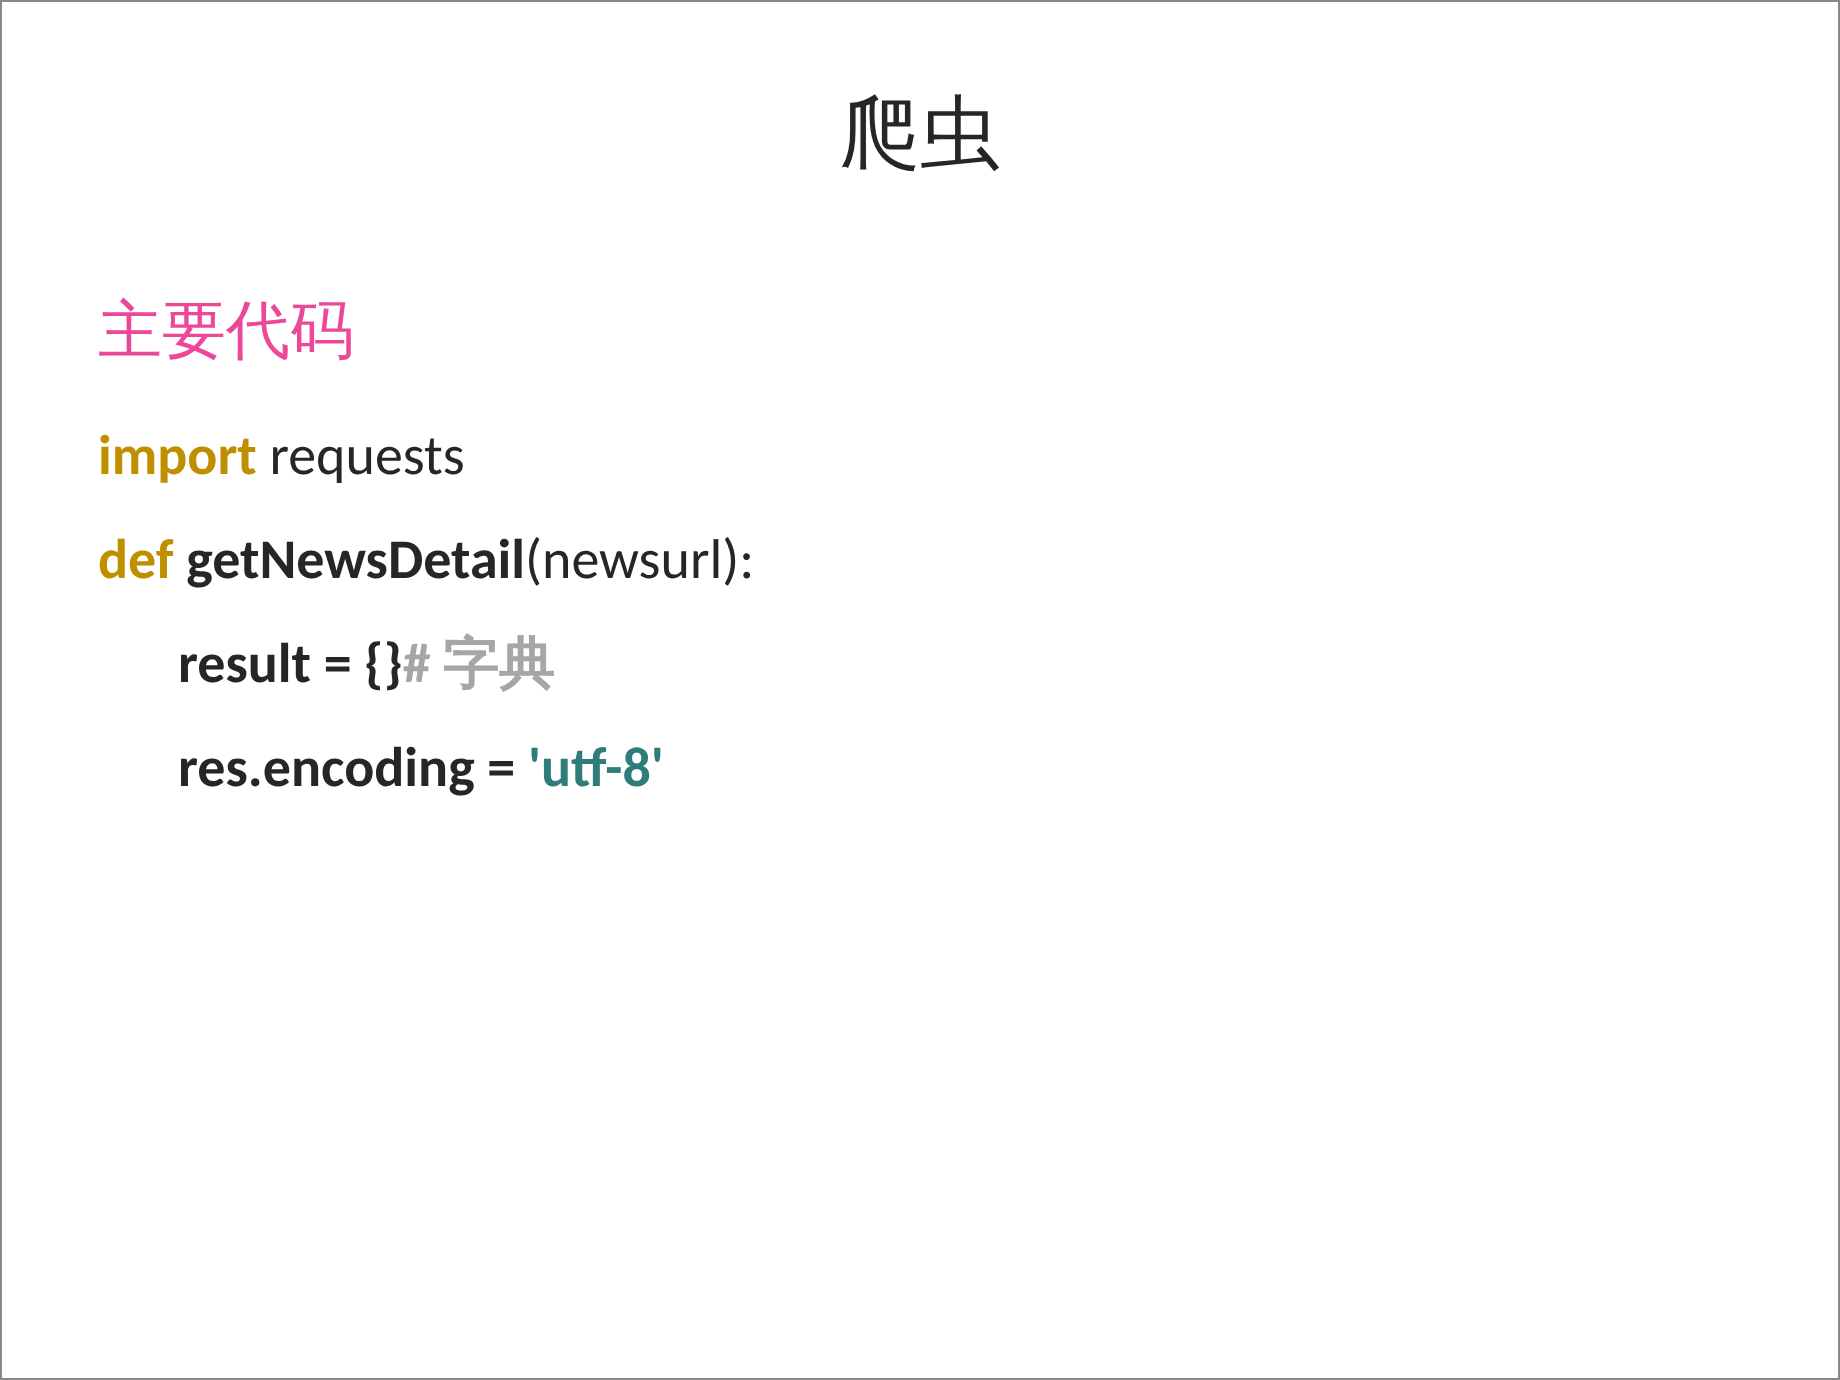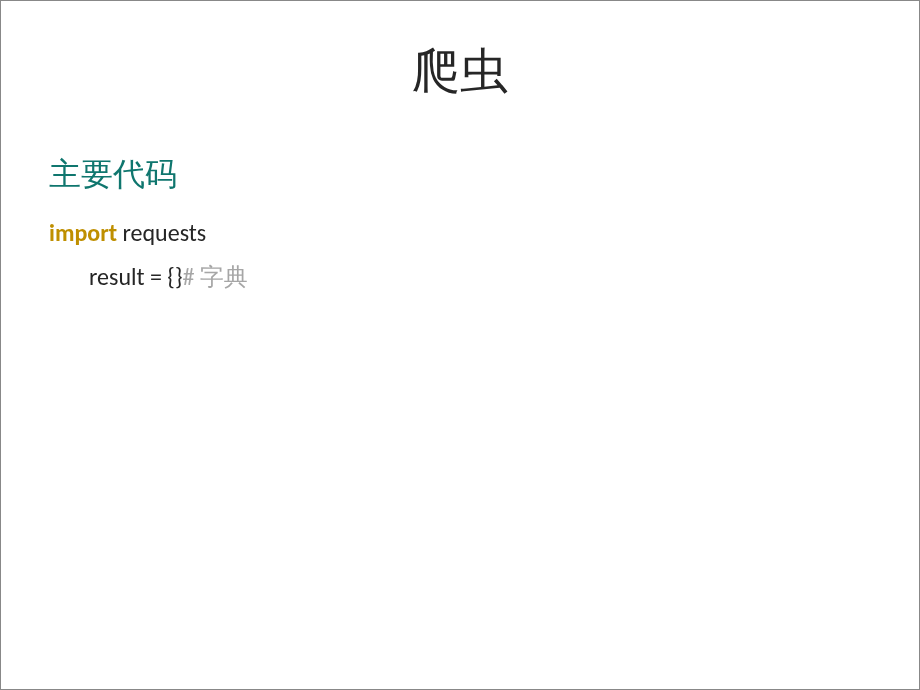--- a/index.html
+++ b/index.html
@@ -24,7 +24,7 @@
     .slide-title {
       text-align: center;
       font-family: "SimSun", "KaiTi", serif;
-      font-size: 48px;
+      font-size: 40px;
       font-weight: normal;
       color: #262626;
       margin-top: 8px;

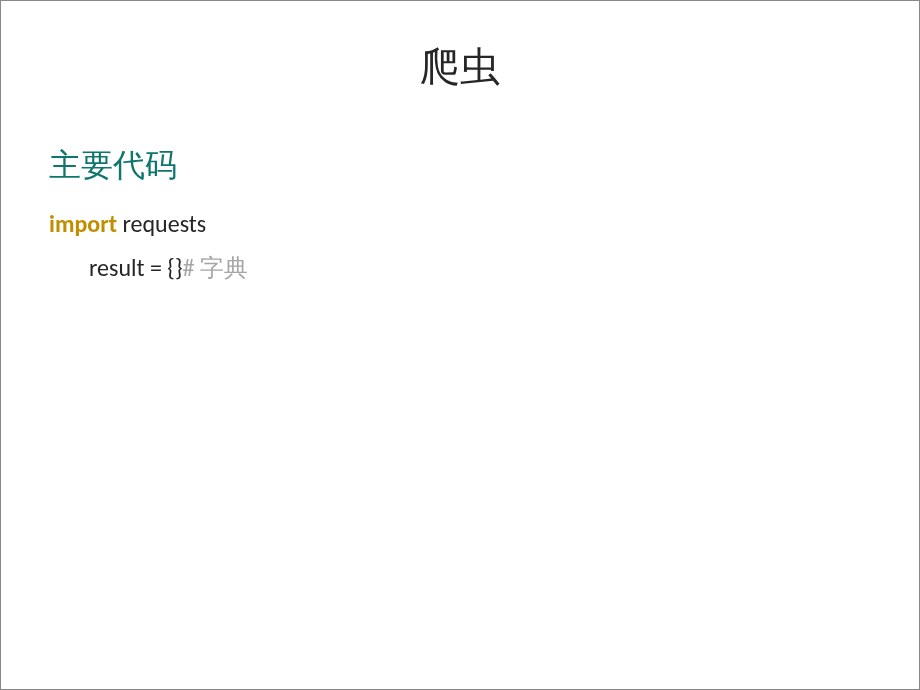--- a/index.html
+++ b/index.html
@@ -33,7 +33,7 @@
     .subtitle {
       font-family: "SimSun", "KaiTi", serif;
       font-size: 32px;
-      color: #0f766e;
+      color: #ec4899;
       margin-bottom: 14px;
     }
     .code-area {

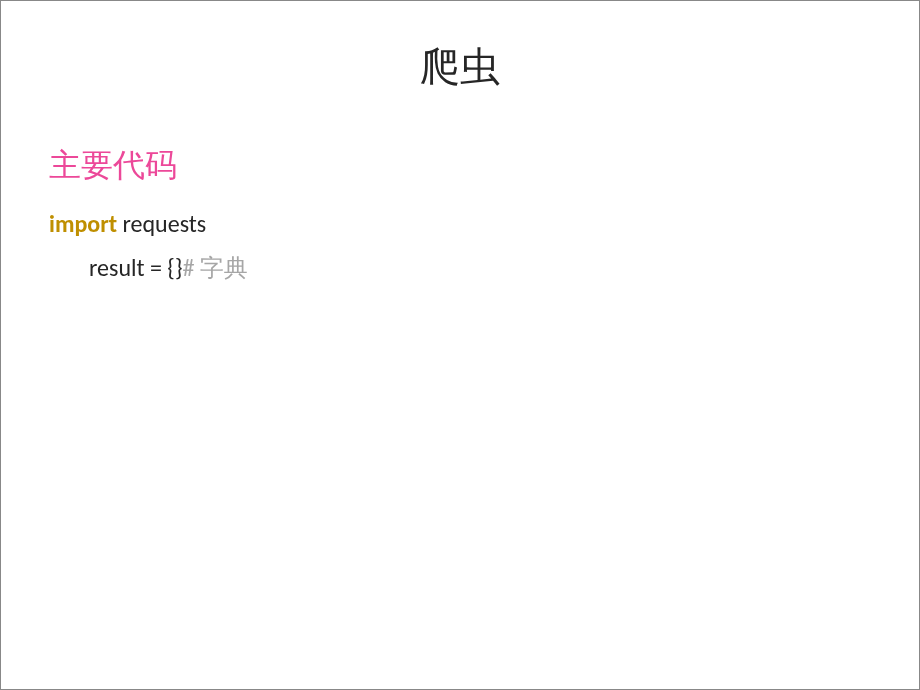--- a/index.html
+++ b/index.html
@@ -37,7 +37,7 @@
       margin-bottom: 14px;
     }
     .code-area {
-      font-size: 24px;
+      font-size: 28px;
       line-height: 1.85;
       color: #262626;
       font-family: "Calibri", "Arial", sans-serif;

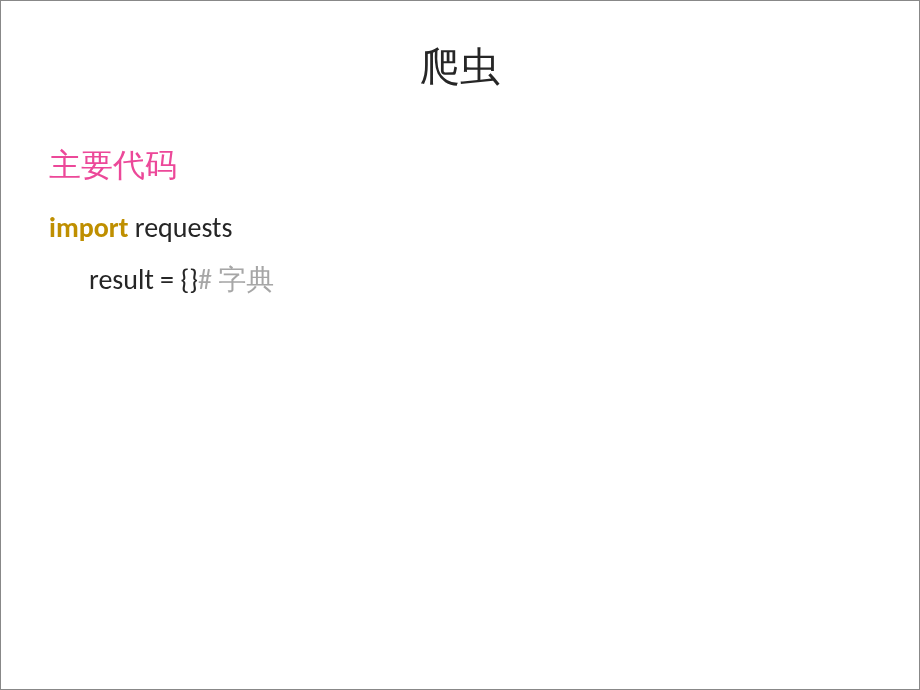--- a/index.html
+++ b/index.html
@@ -77,6 +77,7 @@
     <div class="code-line"><span class="kw">import</span><span> requests</span></div>
 
 
+    <div class="code-line"><span class="kw">def </span><span class="fn">getNewsDetail</span><span>(newsurl):</span></div>
 
     <div class="code-line indent"><span>result = {}</span><span class="comment"># </span><span class="comment comment-cn">字典</span></div>
 

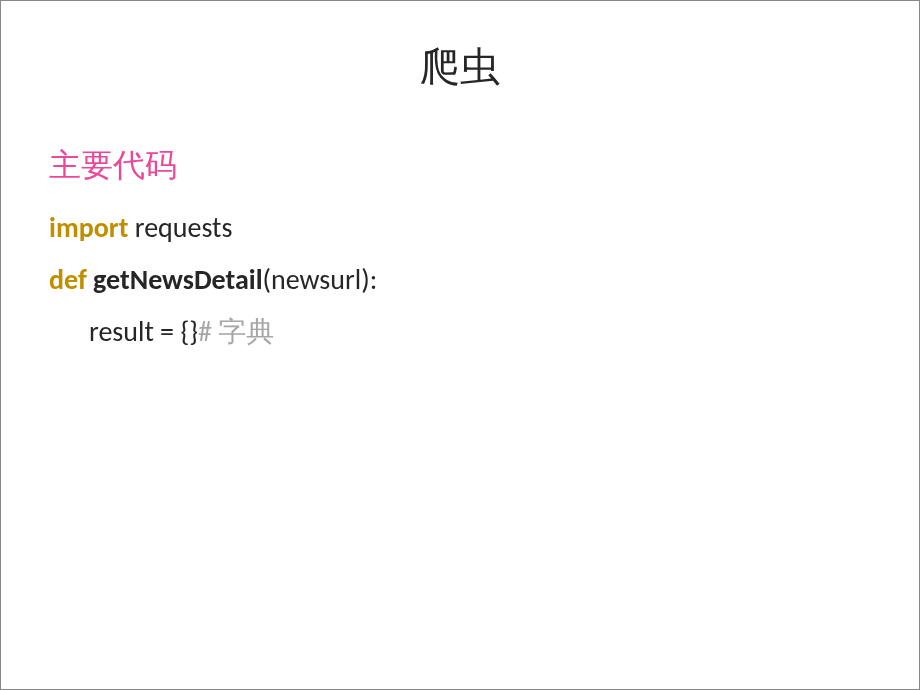--- a/index.html
+++ b/index.html
@@ -47,6 +47,7 @@
     }
     .indent {
       padding-left: 40px;
+      font-weight: bold;
     }
     .kw {
       color: #bf8f00;

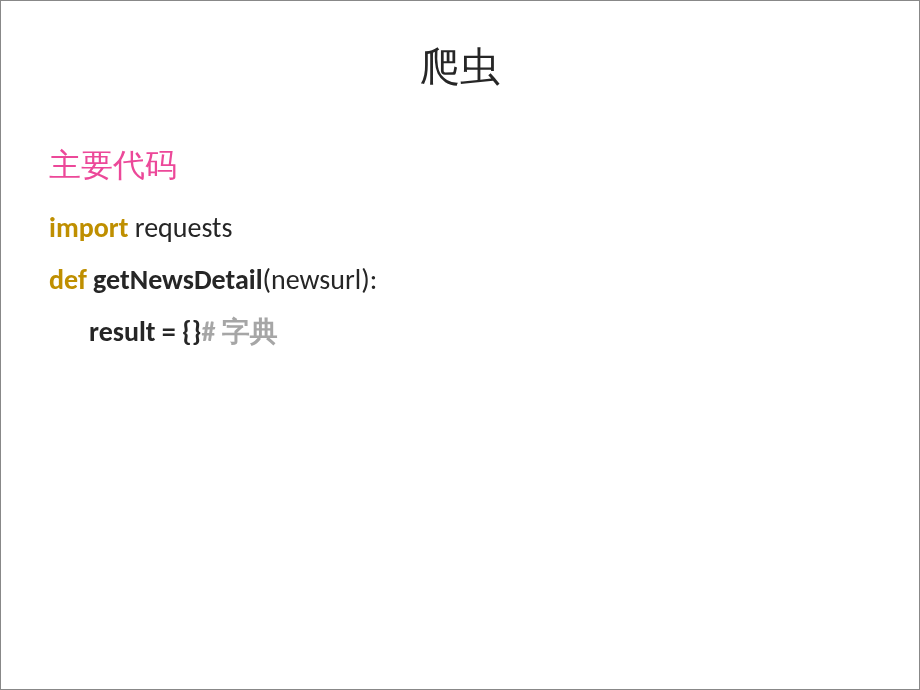--- a/index.html
+++ b/index.html
@@ -83,6 +83,7 @@
     <div class="code-line indent"><span>result = {}</span><span class="comment"># </span><span class="comment comment-cn">字典</span></div>
 
 
+    <div class="code-line indent"><span>res.encoding = </span><span class="str">'utf-8'</span></div>
 
 
   </div>

